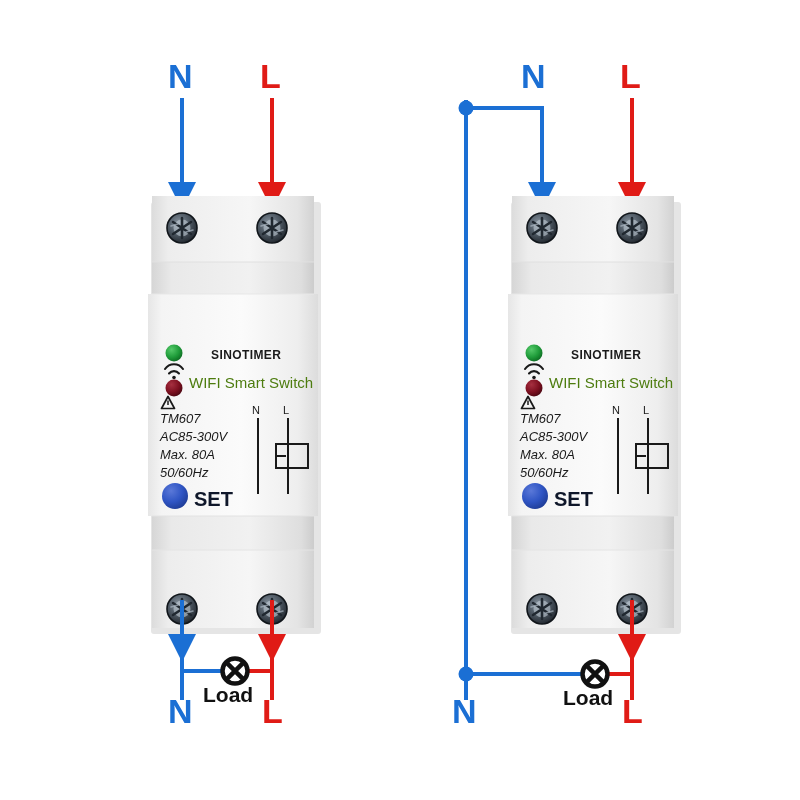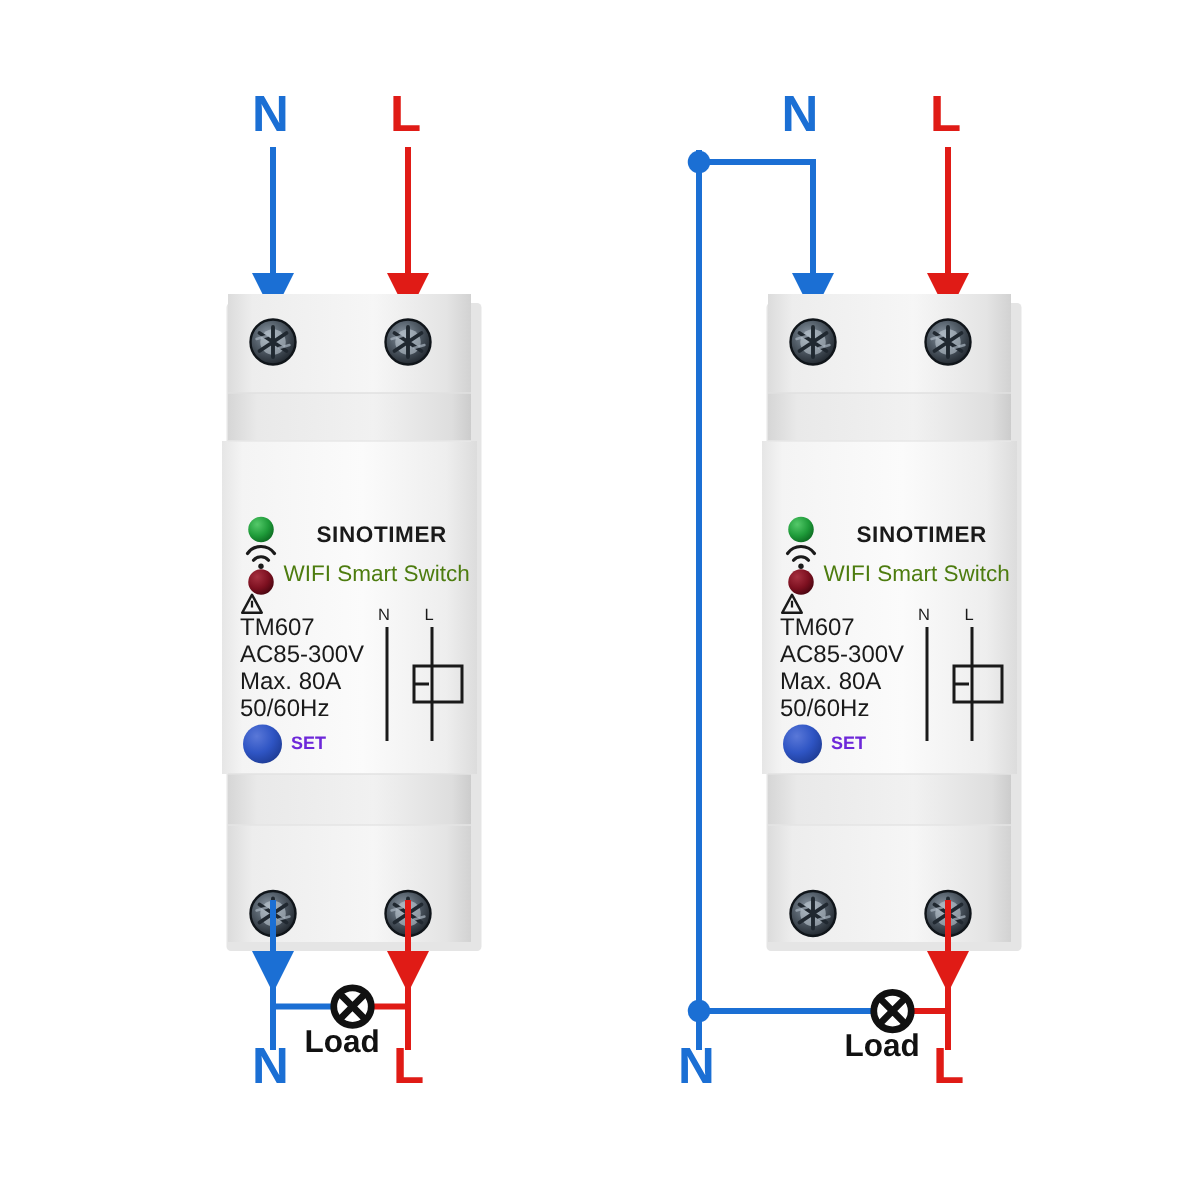--- a/index.html
+++ b/index.html
@@ -48,7 +48,7 @@
     text-align: center;
   }
   .brand {
-    font-size: 15px;
+    font-size: 12px;
     font-weight: bold;
     color: #1a1a1a;
     letter-spacing: 0.4px;

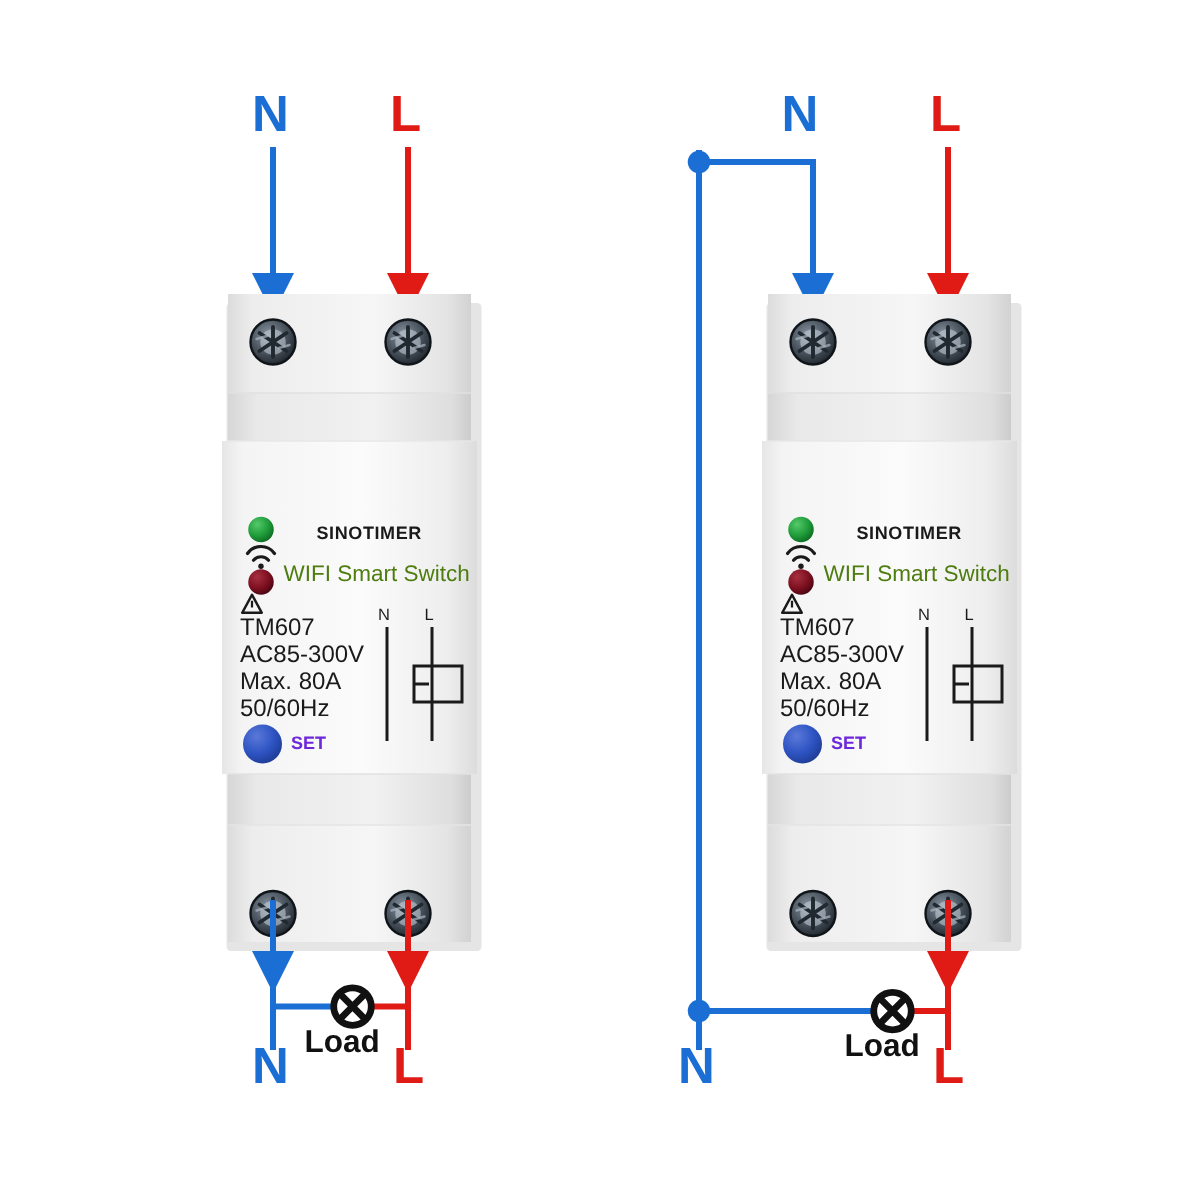--- a/index.html
+++ b/index.html
@@ -59,9 +59,10 @@
     color: #4d7c0f;
   }
   .spec {
-    font-size: 16px;
+    font-size: 13px;
     color: #1a1a1a;
     line-height: 15.5px;
+    font-style: italic;
   }
   .setlabel {
     font-size: 12px;

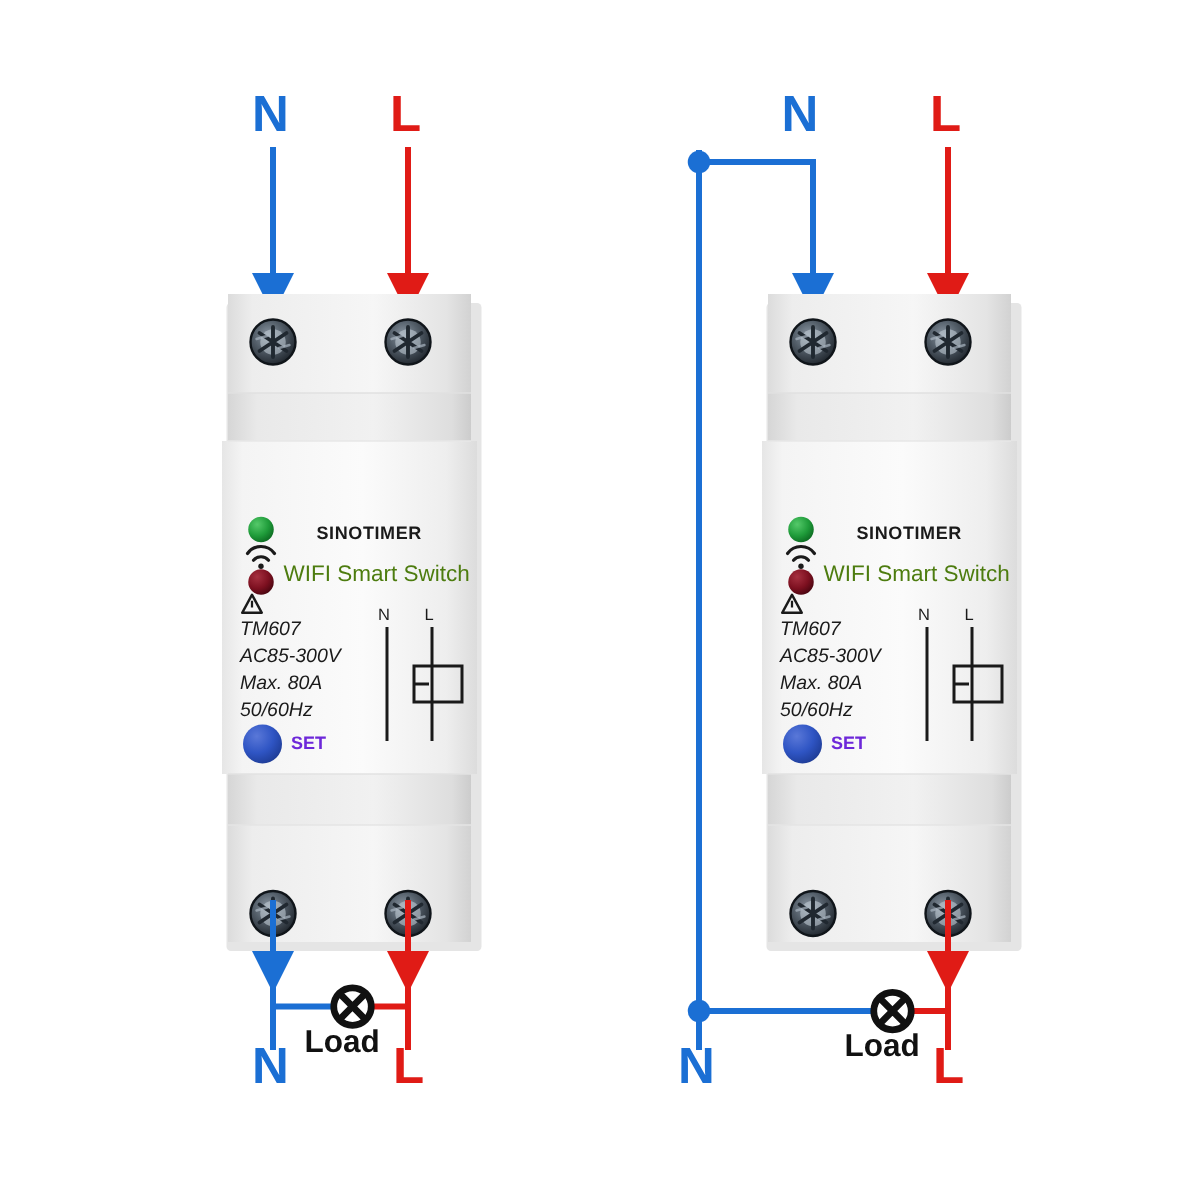--- a/index.html
+++ b/index.html
@@ -65,9 +65,9 @@
     font-style: italic;
   }
   .setlabel {
-    font-size: 12px;
-    font-weight: bold;
-    color: #6d28d9;
+    font-size: 20px;
+    font-weight: bold;
+    color: #0f172a;
   }
   .sym-letter {
     font-size: 11px;

